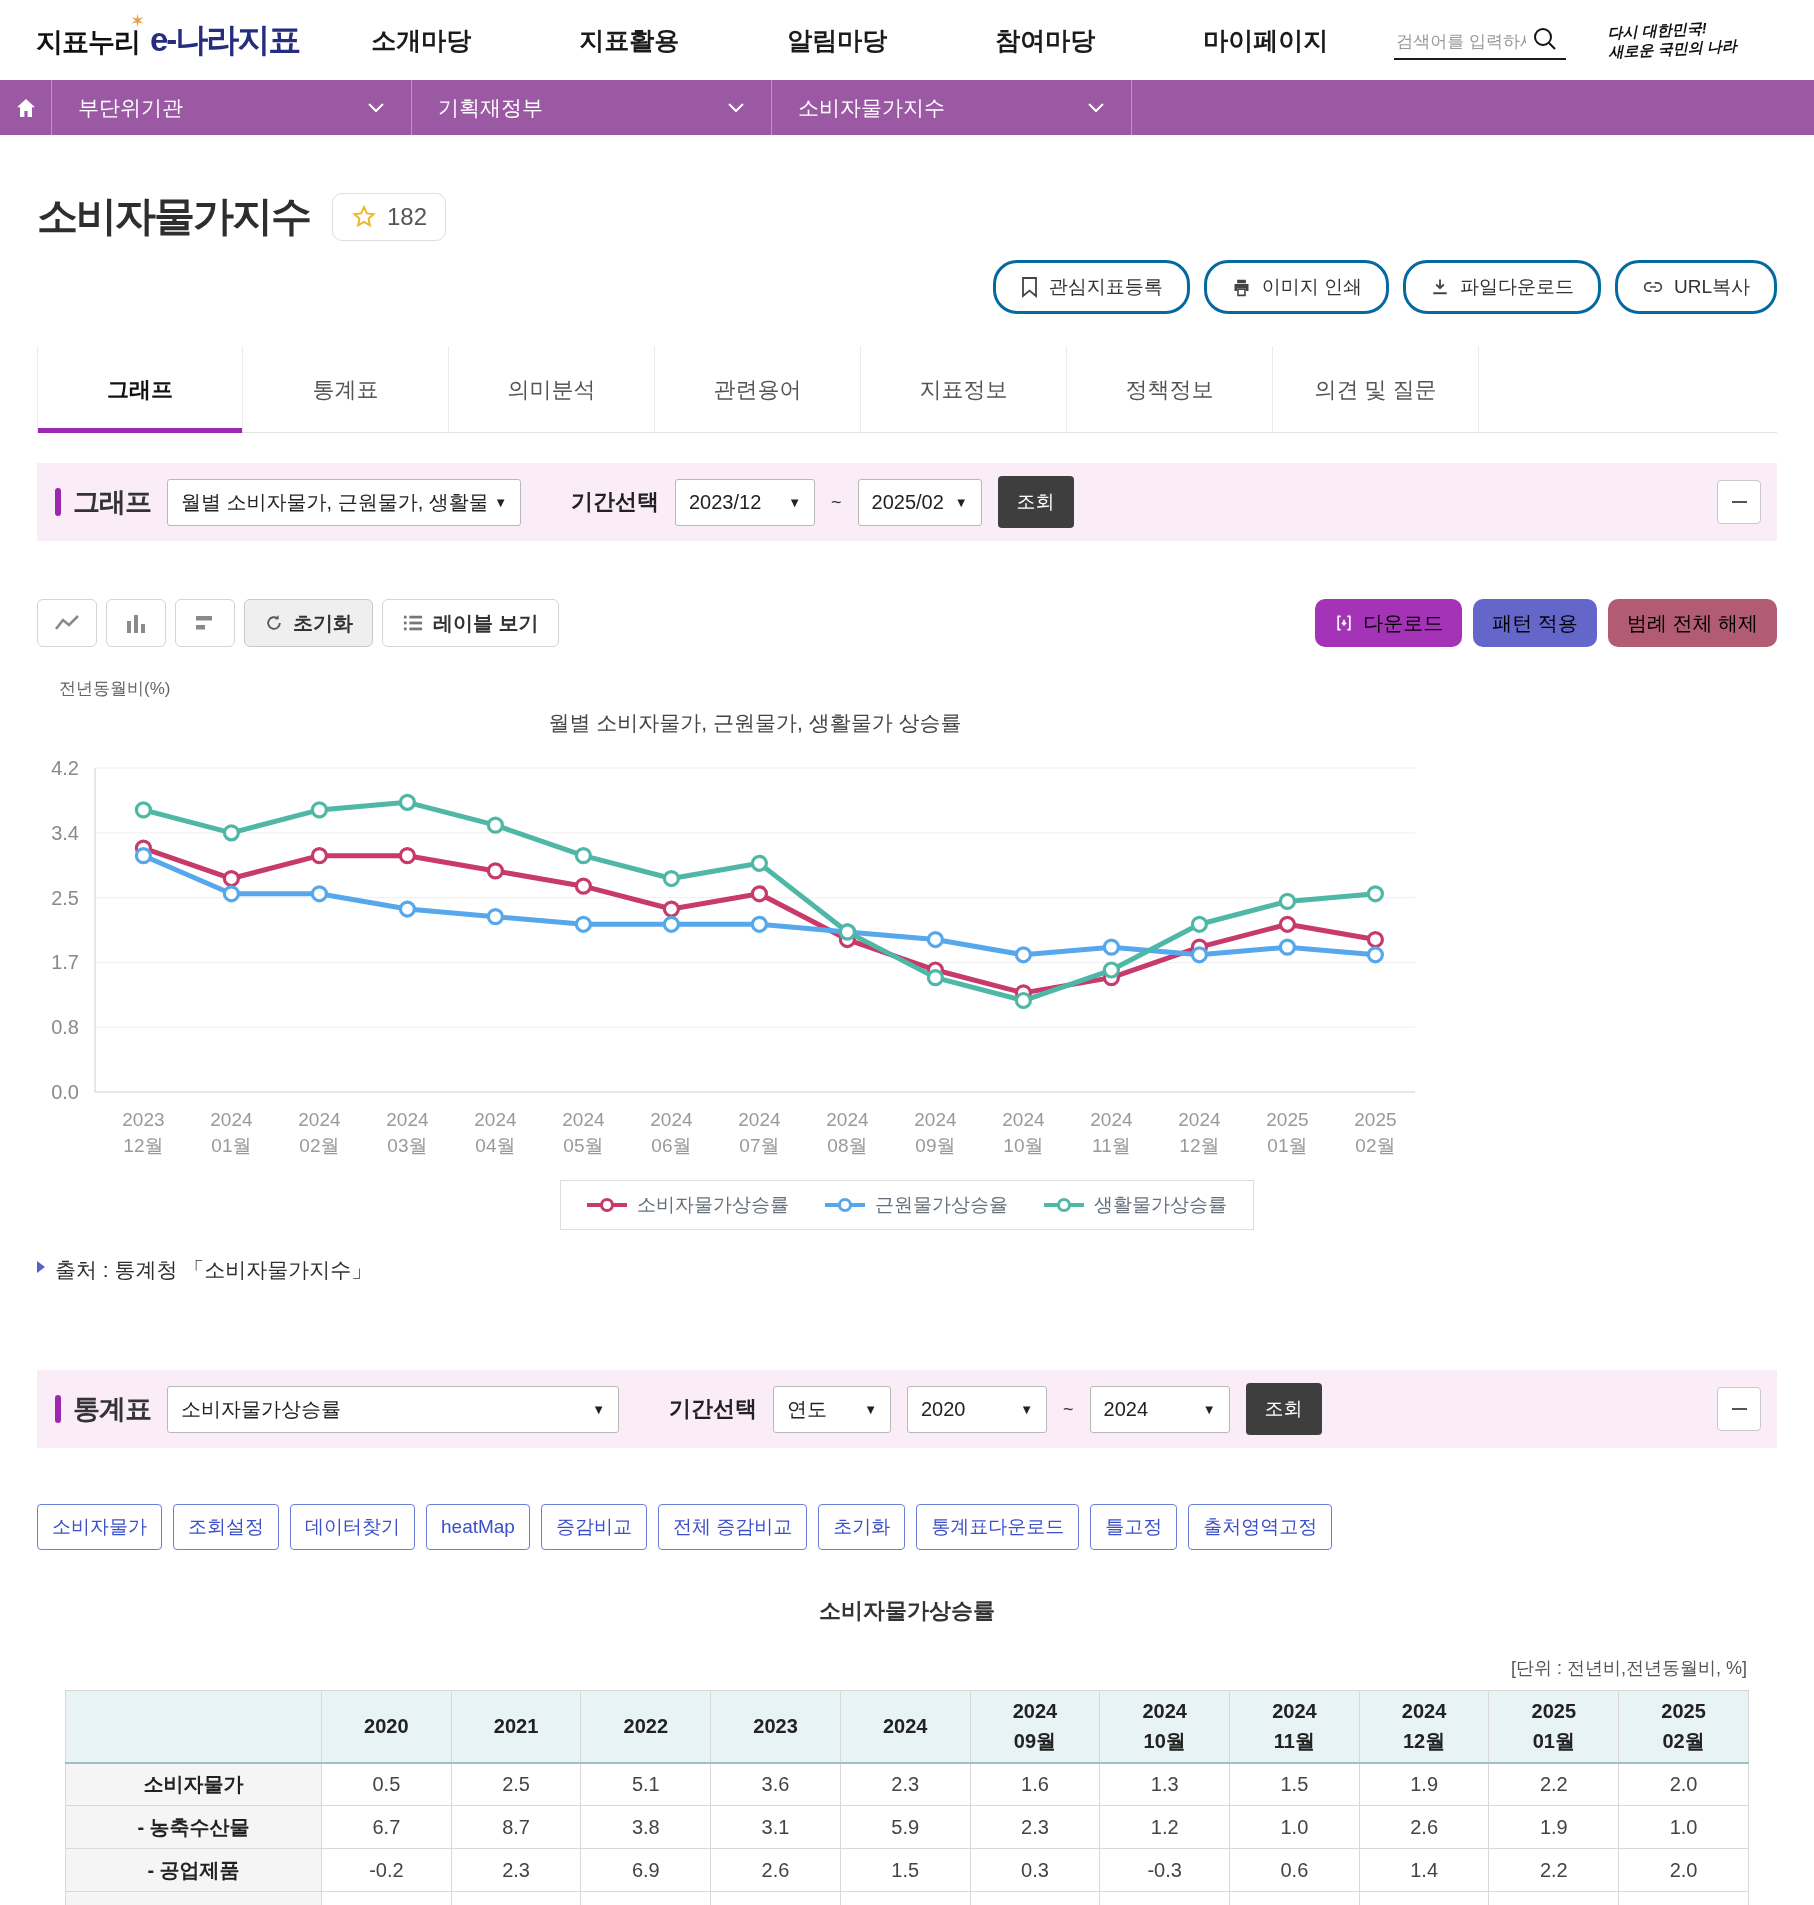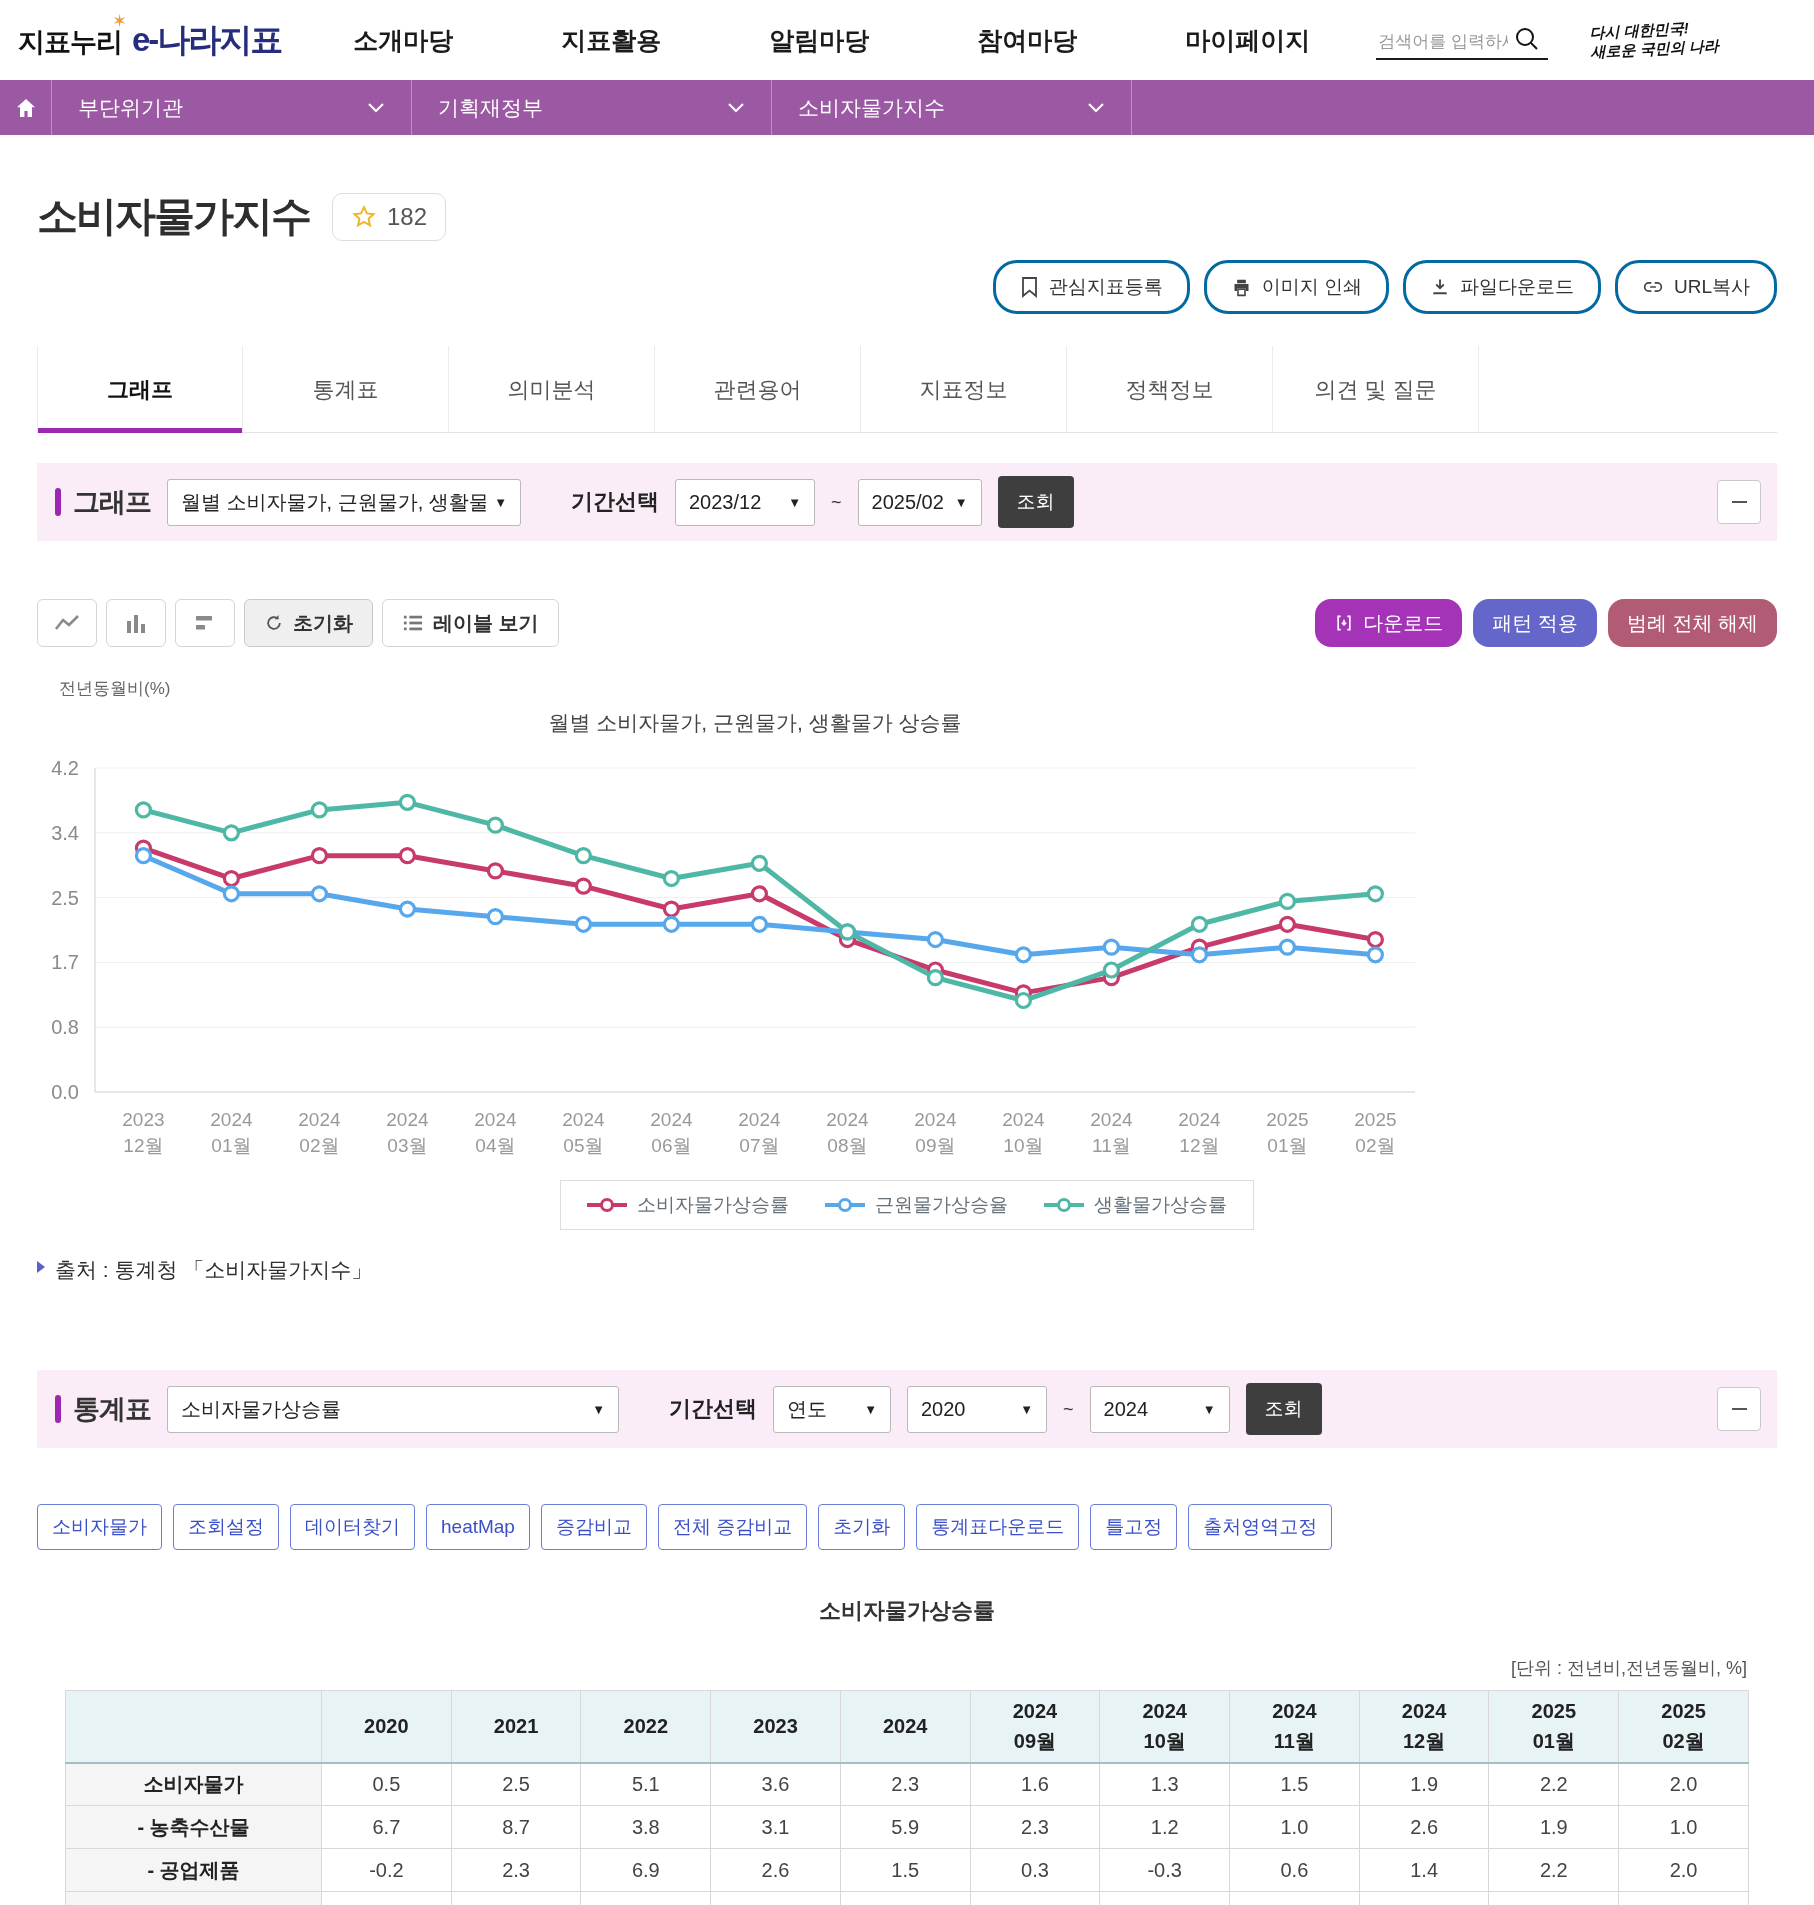--- a/index.html
+++ b/index.html
@@ -9,7 +9,7 @@
     font-family:"Liberation Sans","DejaVu Sans",sans-serif; color:#333;
   }
   
-  .top-header { height:80px; display:flex; align-items:center; padding:0 18px; background:#fff; }
+  .top-header { height:80px; display:flex; align-items:center; padding:0 36px; background:#fff; }
   .logo { display:flex; align-items:baseline; gap:10px; cursor:pointer; }
   .logo-knuri { position:relative; font-size:27px; font-weight:bold; color:#111; letter-spacing:-1px; }
   .logo-star { position:absolute; top:-14px; right:-4px; color:#f29a36; font-size:18px; }

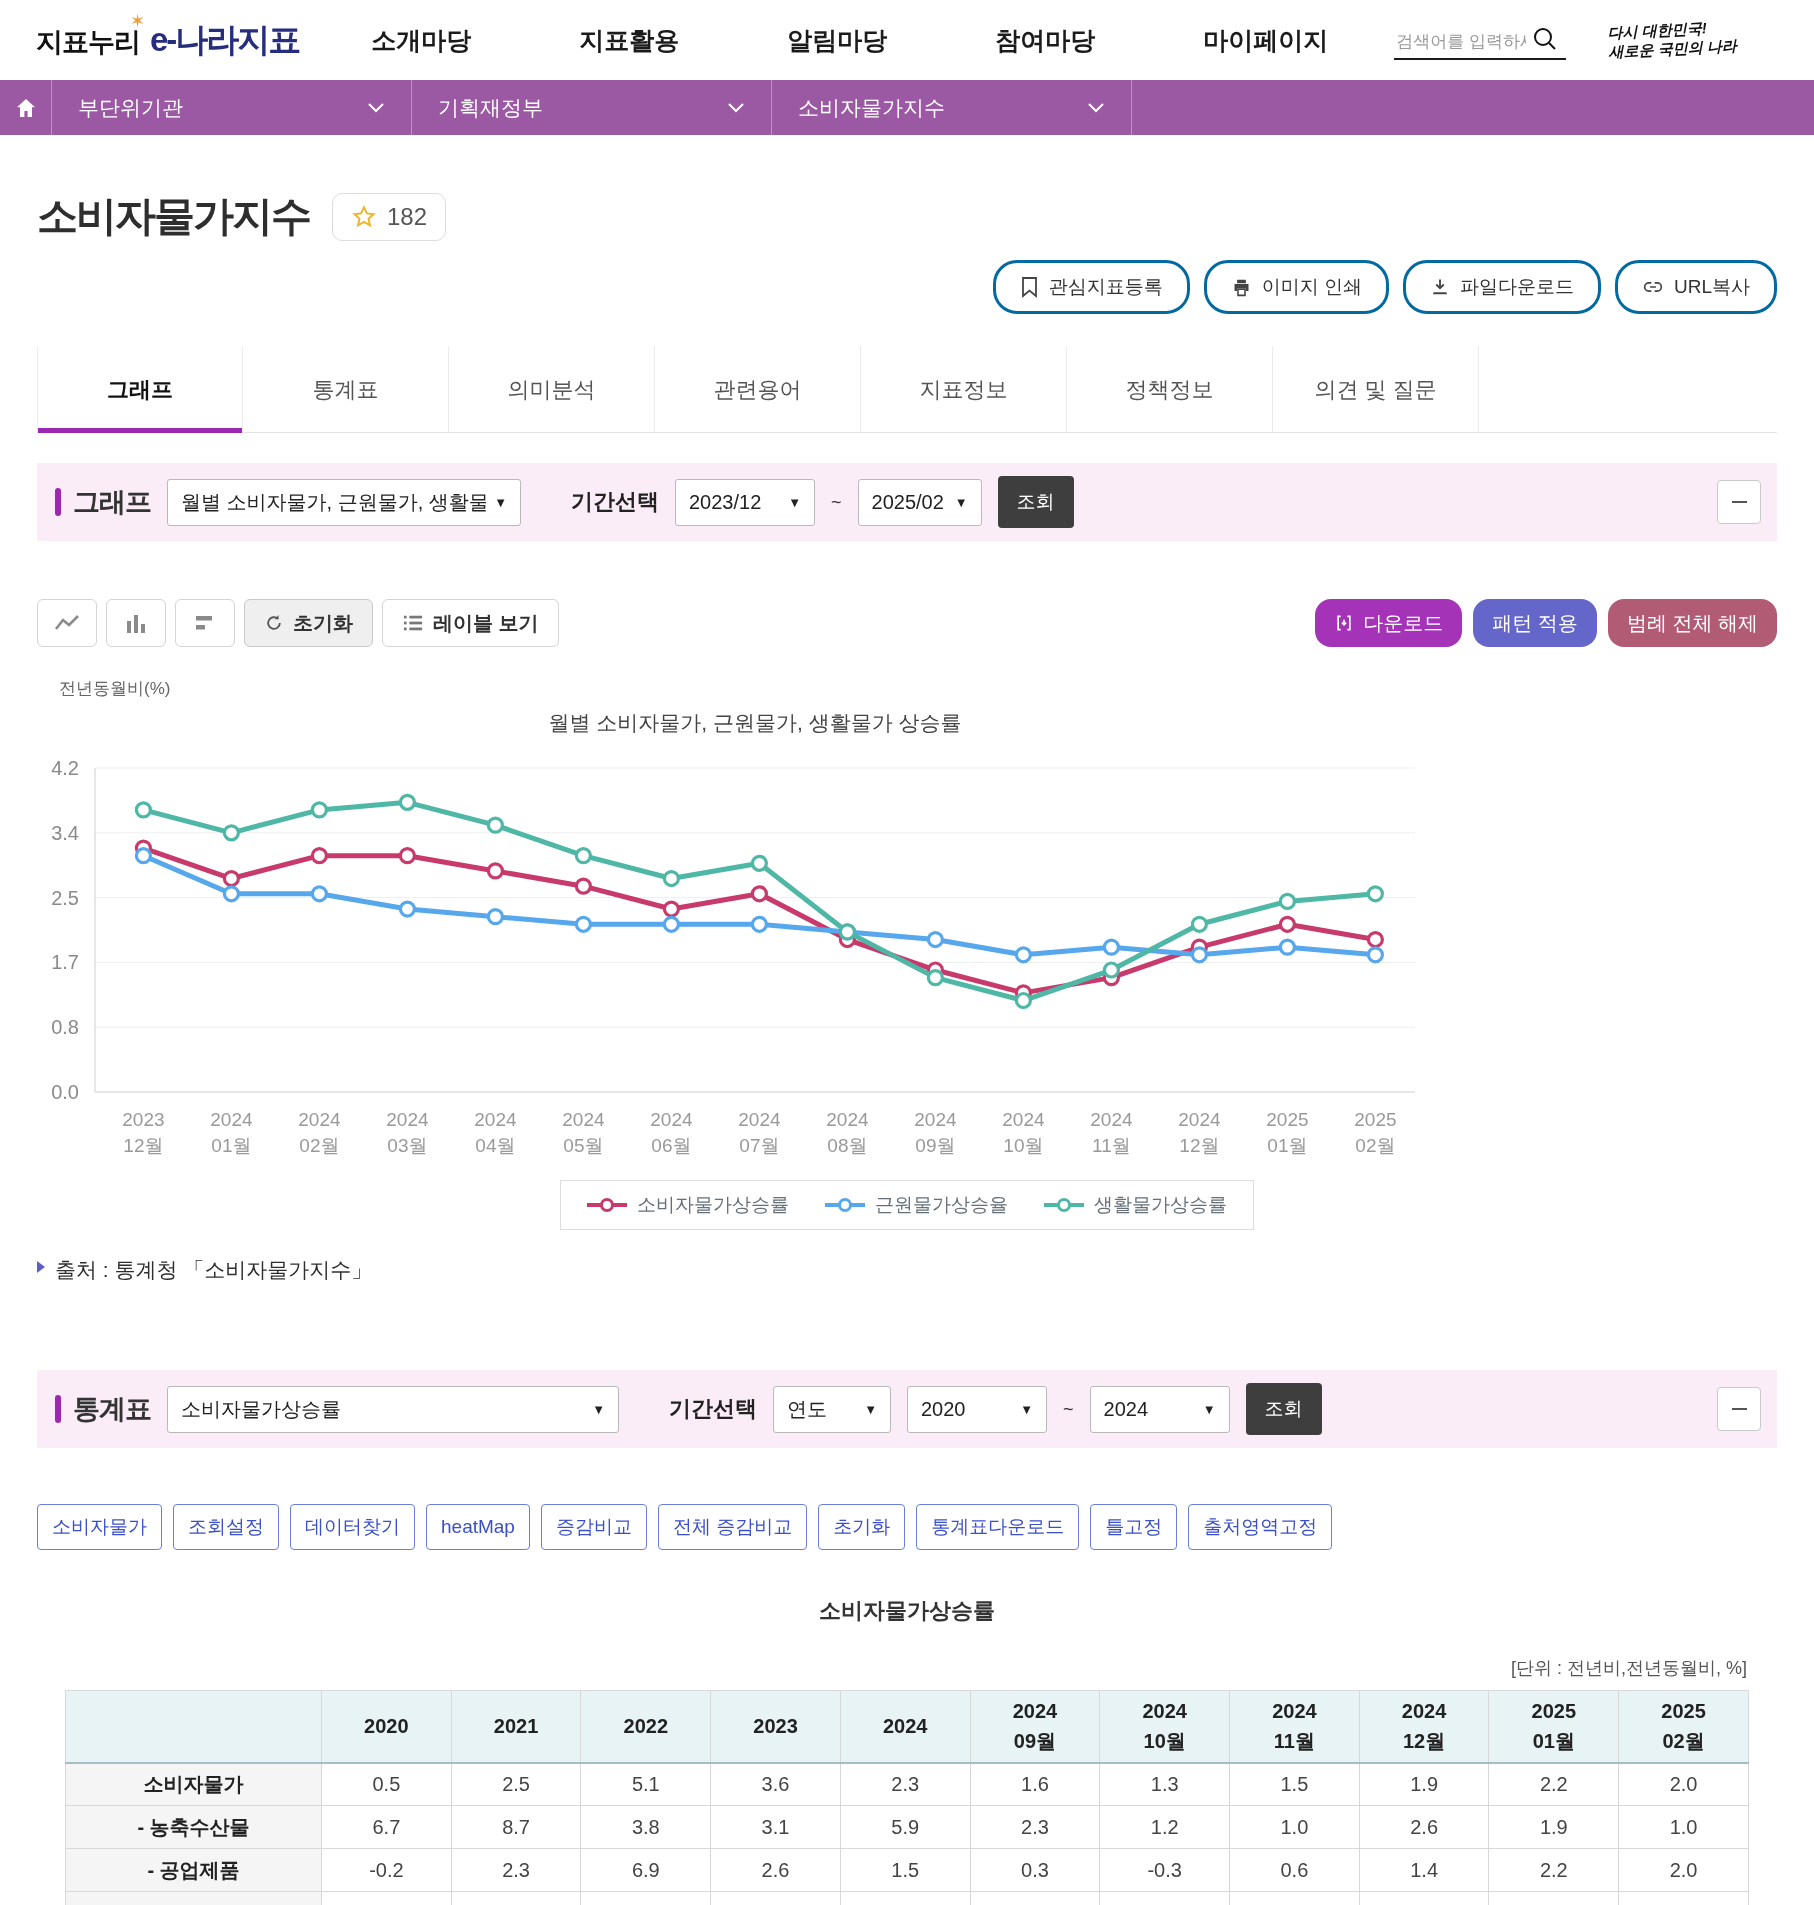--- a/index.html
+++ b/index.html
@@ -57,7 +57,7 @@
   .tool-btn { height:48px; display:flex; align-items:center; gap:9px; border:1px solid #d5d5d5; border-radius:6px; background:#fff; padding:0 19px; font-size:20px; font-weight:700; color:#333; cursor:pointer; font-family:inherit; }
   .tool-btn.gray { background:#efefef; border-color:#c9c9c9; }
   .ct-right { display:flex; gap:11px; }
-  .color-btn { height:48px; border:none; border-radius:16px; color:#ffffff; font-size:20px; padding:0 19px; display:flex; align-items:center; gap:9px; cursor:pointer; font-family:inherit; }
+  .color-btn { height:48px; border:none; border-radius:10px; color:#000000; font-size:20px; padding:0 19px; display:flex; align-items:center; gap:9px; cursor:pointer; font-family:inherit; }
   
   .chart-wrap { position:relative; margin-top:30px; }
   .y-unit { font-size:17px; color:#666; margin-left:22px; }

